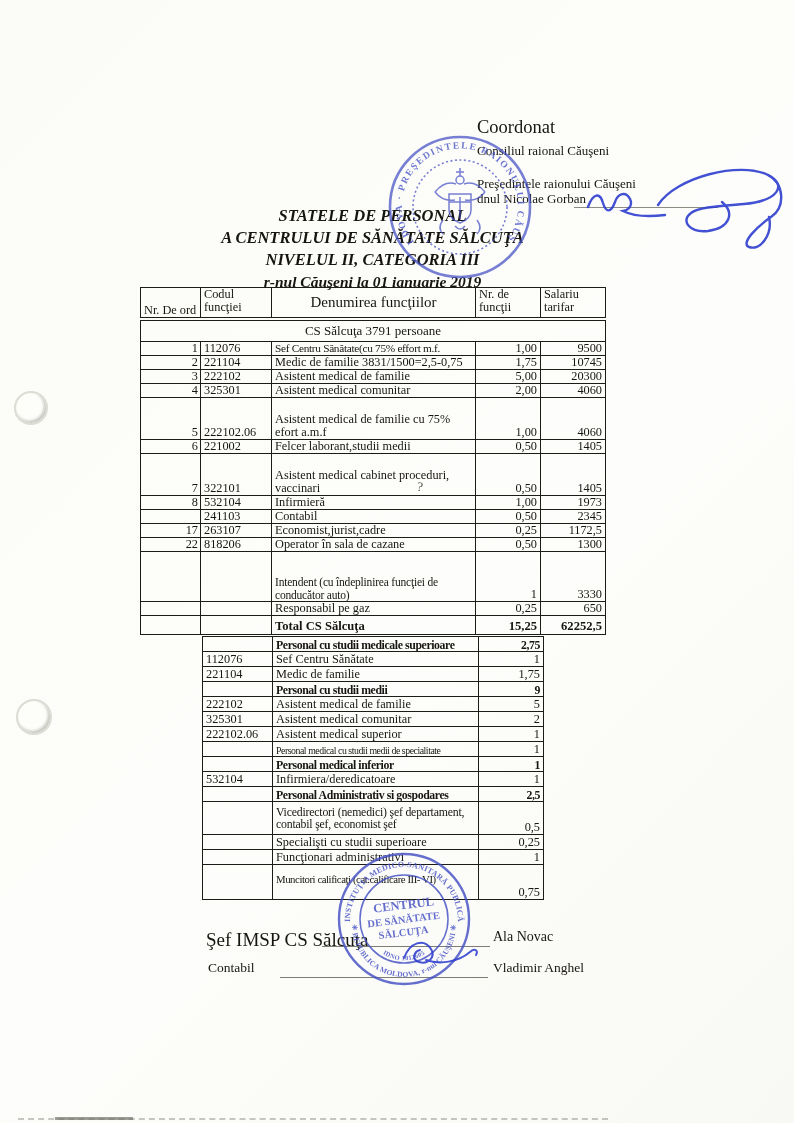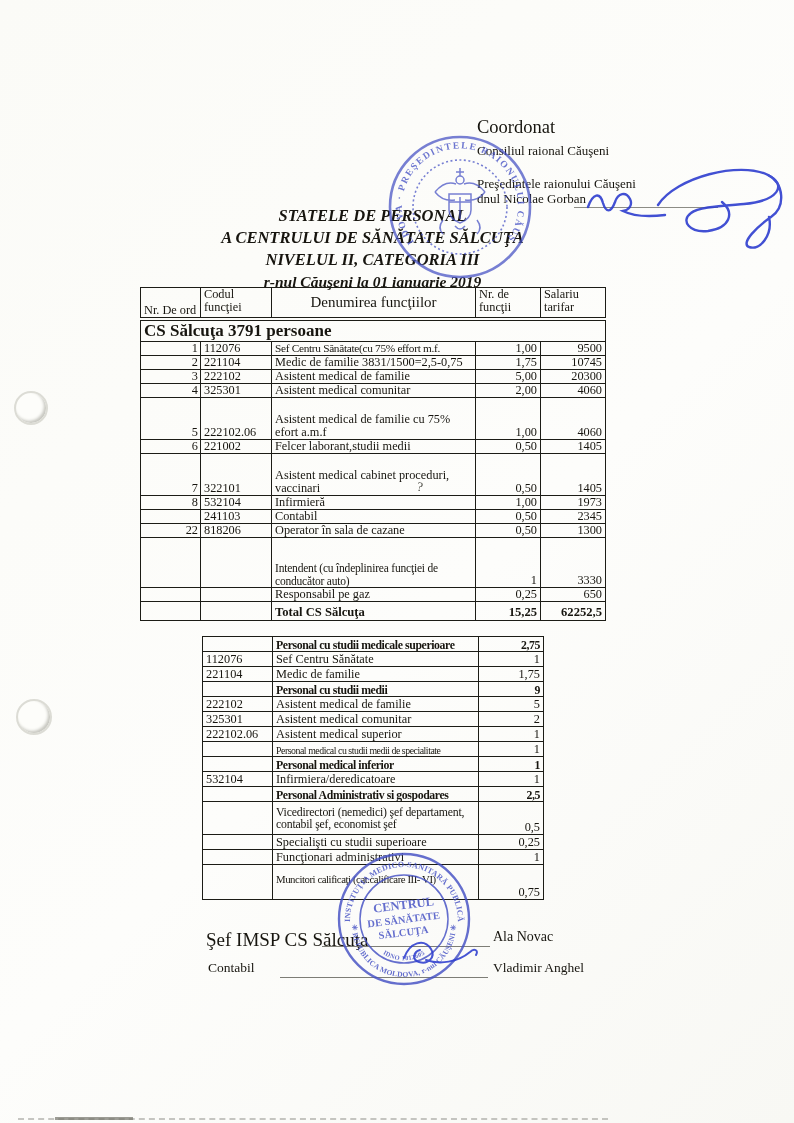--- a/index.html
+++ b/index.html
@@ -31,7 +31,7 @@
   #t1 th.h-den{text-align:center;font-size:15px;vertical-align:middle;}
   #t1 tbody tr{height:13px;}
   #t1 tr.sect{height:22px;}
-  #t1 tr.sect td{text-align:left;font-weight:bold;font-size:17px;vertical-align:middle;}
+  #t1 tr.sect td{text-align:center;font-weight:normal;font-size:13px;vertical-align:middle;}
   #t1 tr.h2{height:42px;}
   #t1 tr.h3{height:50px;}
   #t1 tr.tot{height:19px;}

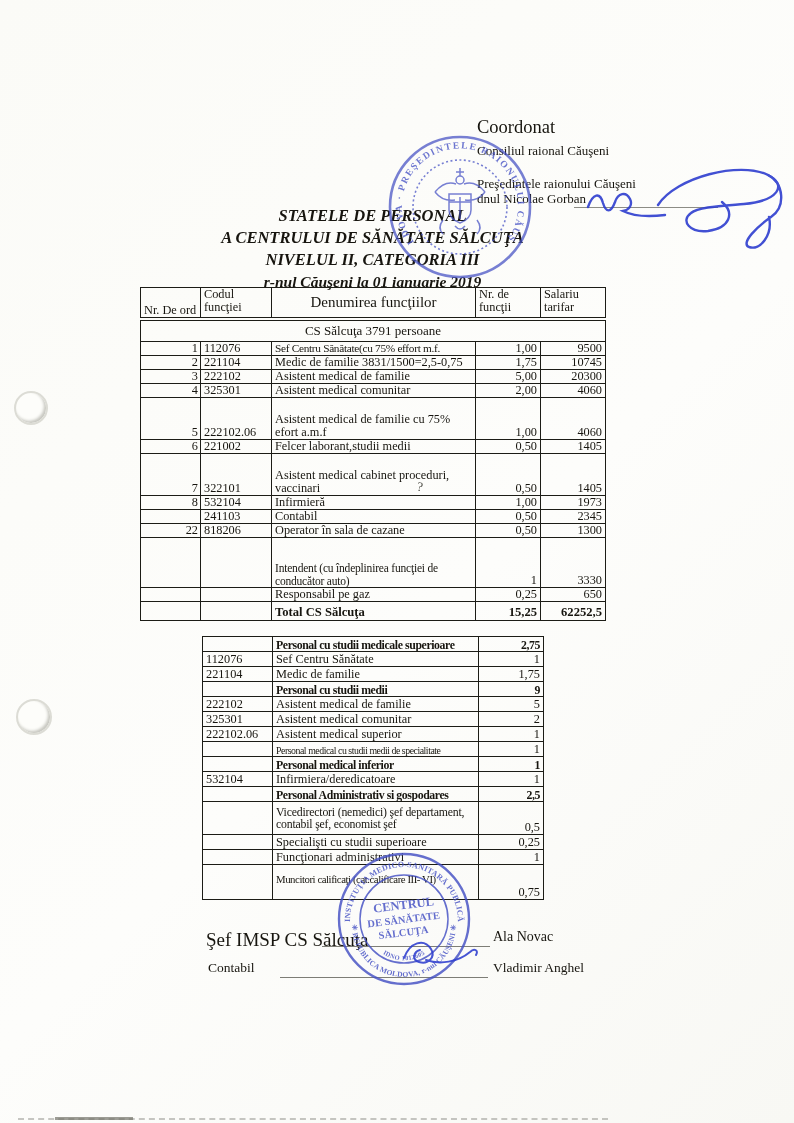--- a/index.html
+++ b/index.html
@@ -182,6 +182,13 @@
           <td class="c-sal">2345</td>
         </tr>
         <tr>
+          <td class="c-nr">17</td>
+          <td class="c-cod">263107</td>
+          <td class="c-den">Economist,jurist,cadre</td>
+          <td class="c-nrf">0,25</td>
+          <td class="c-sal">1172,5</td>
+        </tr>
+        <tr>
           <td class="c-nr">22</td>
           <td class="c-cod">818206</td>
           <td class="c-den">Operator în sala de cazane</td>

